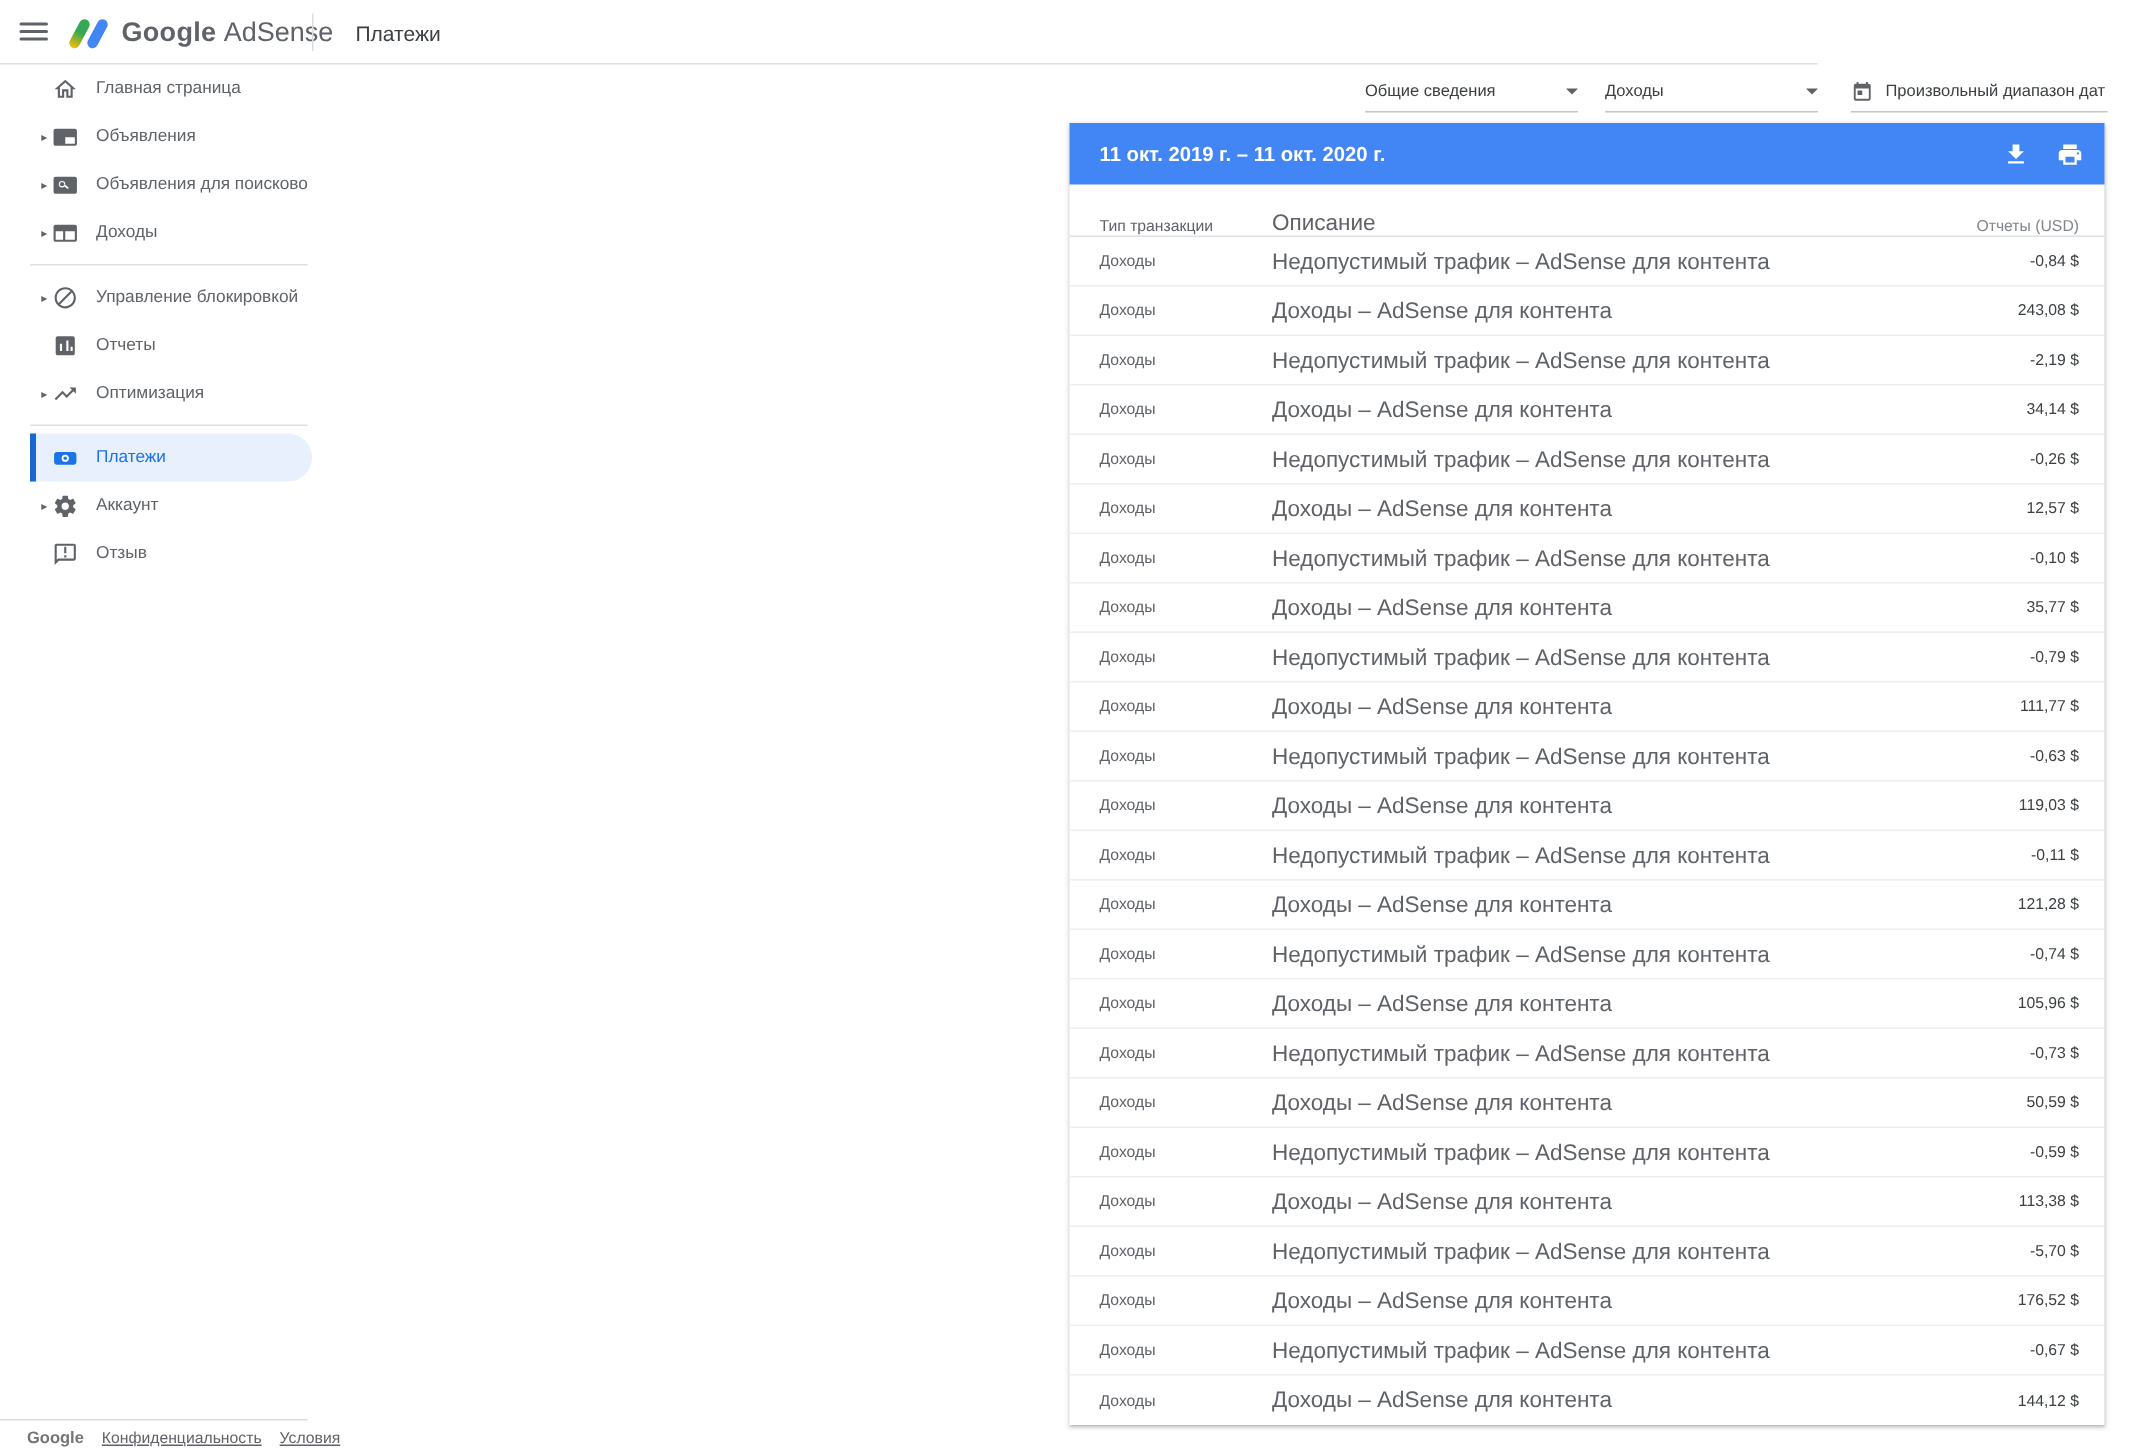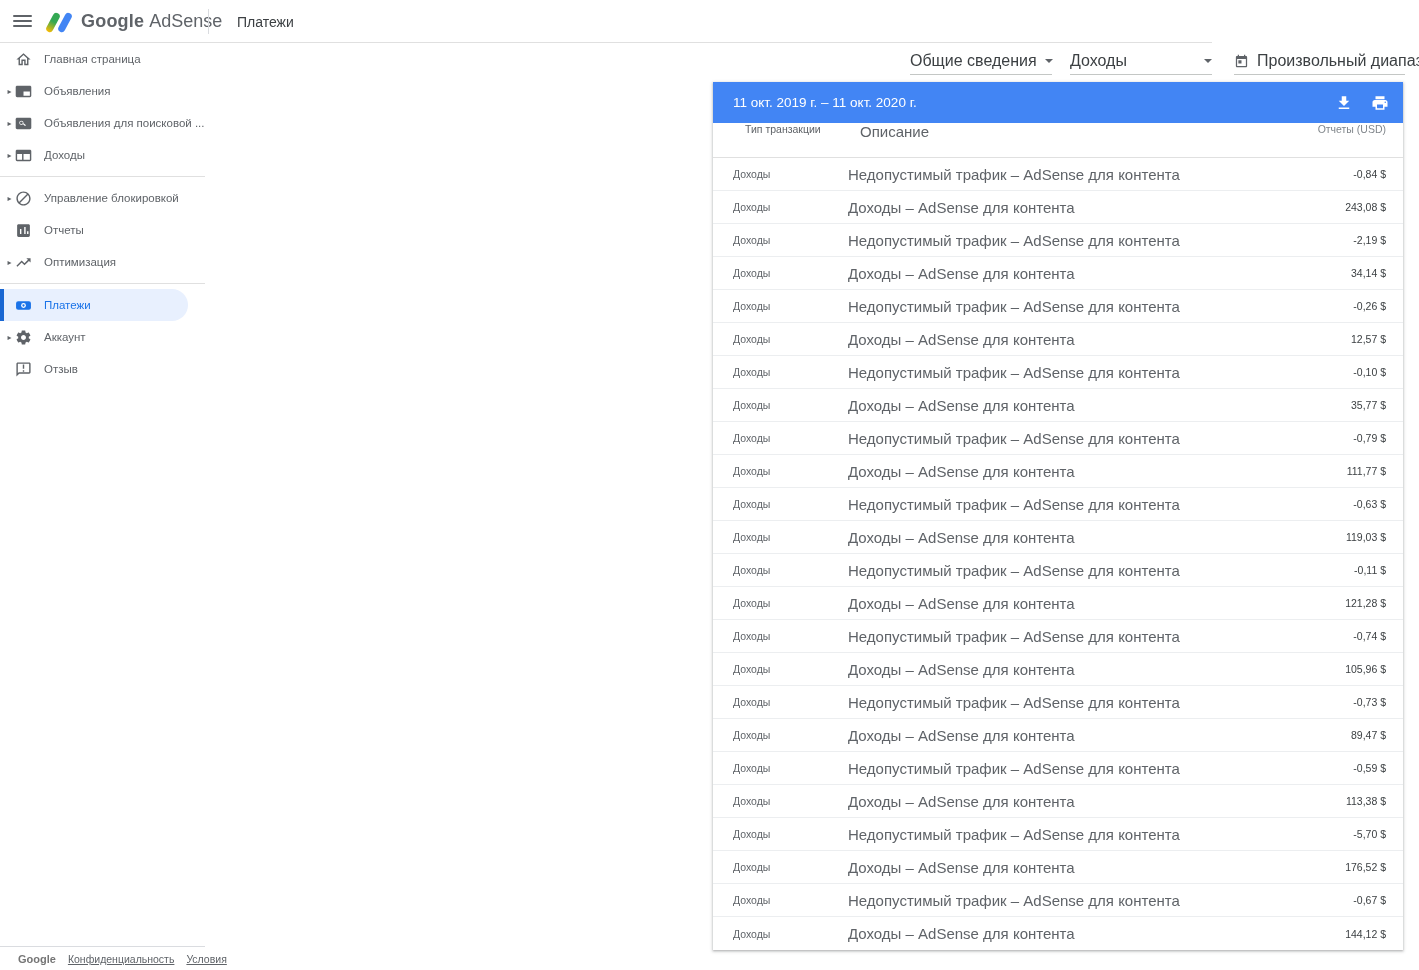--- a/index.html
+++ b/index.html
@@ -21,7 +21,7 @@
                 font-size:14px; color:#3c4043; }
 
   
-  .sidebar { position:absolute; top:43px; left:0; width:205px; bottom:0; background:#fff; }
+  .sidebar { position:absolute; top:43px; left:0; width:205px; bottom:0; background:#fff;padding-left:20px; }
   .sb-item { position:relative; height:32px; display:flex; align-items:center; cursor:pointer; }
   .sb-arrow { width:11px; margin-left:4px; font-size:8px; color:#5f6368; text-align:center; flex:none; }
   .sb-icon { width:17px; height:17px; flex:none; color:#5f6368; }

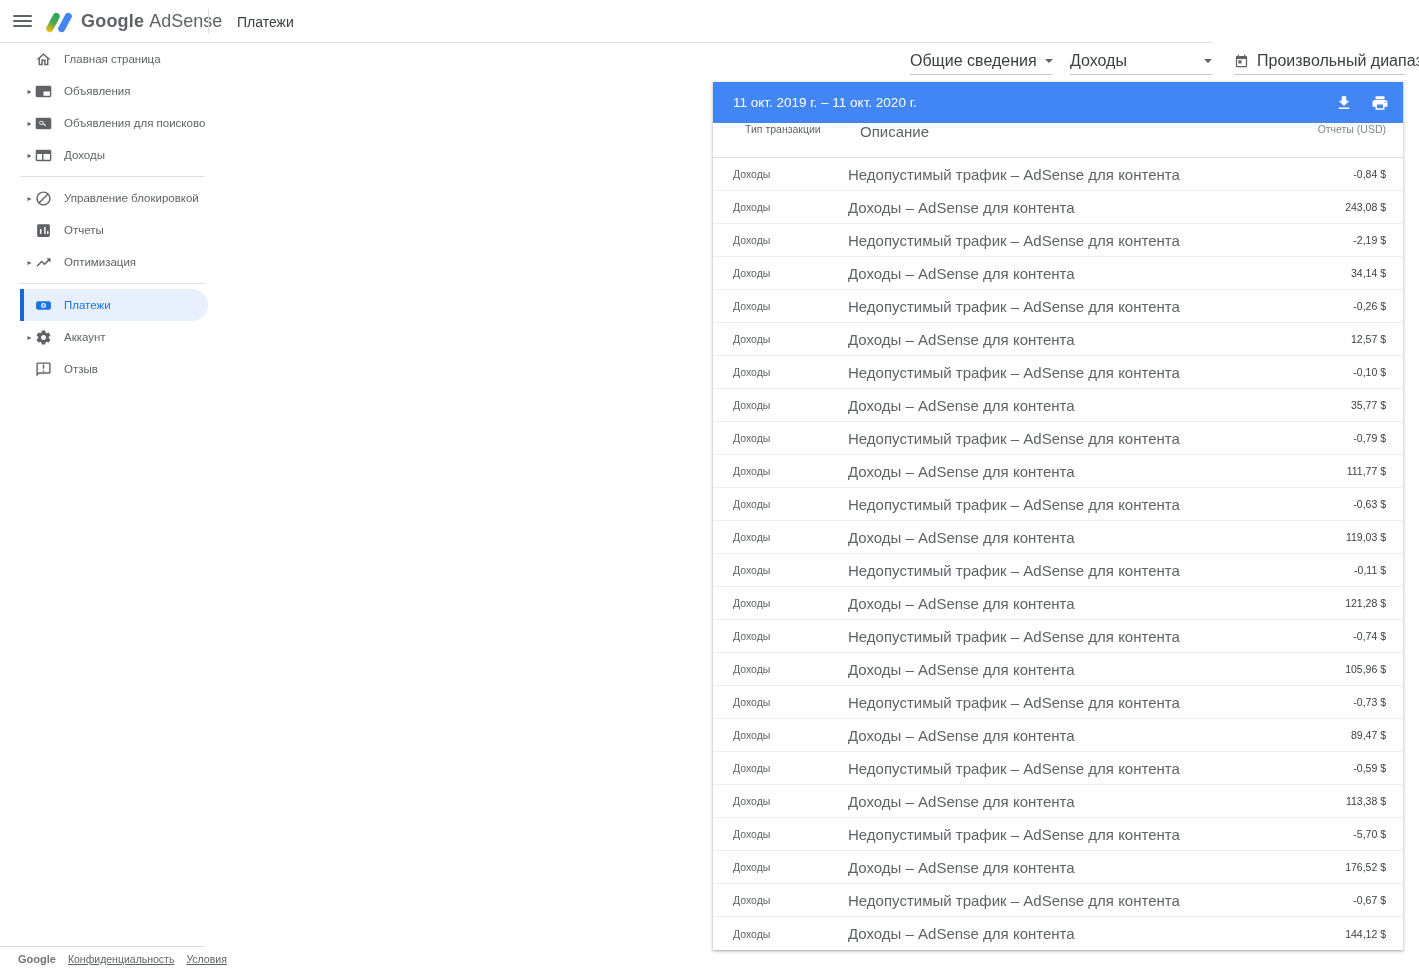--- a/index.html
+++ b/index.html
@@ -44,7 +44,7 @@
   .filters { position:absolute; top:48px; left:0; right:0; height:32px; }
   .sel { position:absolute; height:27px; display:flex; align-items:center;
          border-bottom:1px solid #c4c7c5; cursor:pointer; }
-  .sel-label { font-size:16px; color:#3c4043; flex:1; white-space:nowrap; }
+  .sel-label { font-size:11px; color:#3c4043; flex:1; white-space:nowrap; }
   .sel-arrow { width:0; height:0; border-left:4px solid transparent; border-right:4px solid transparent;
                border-top:4px solid #5f6368; margin-left:8px; flex:none; }
   #sel-report { left:910px; width:142px; }

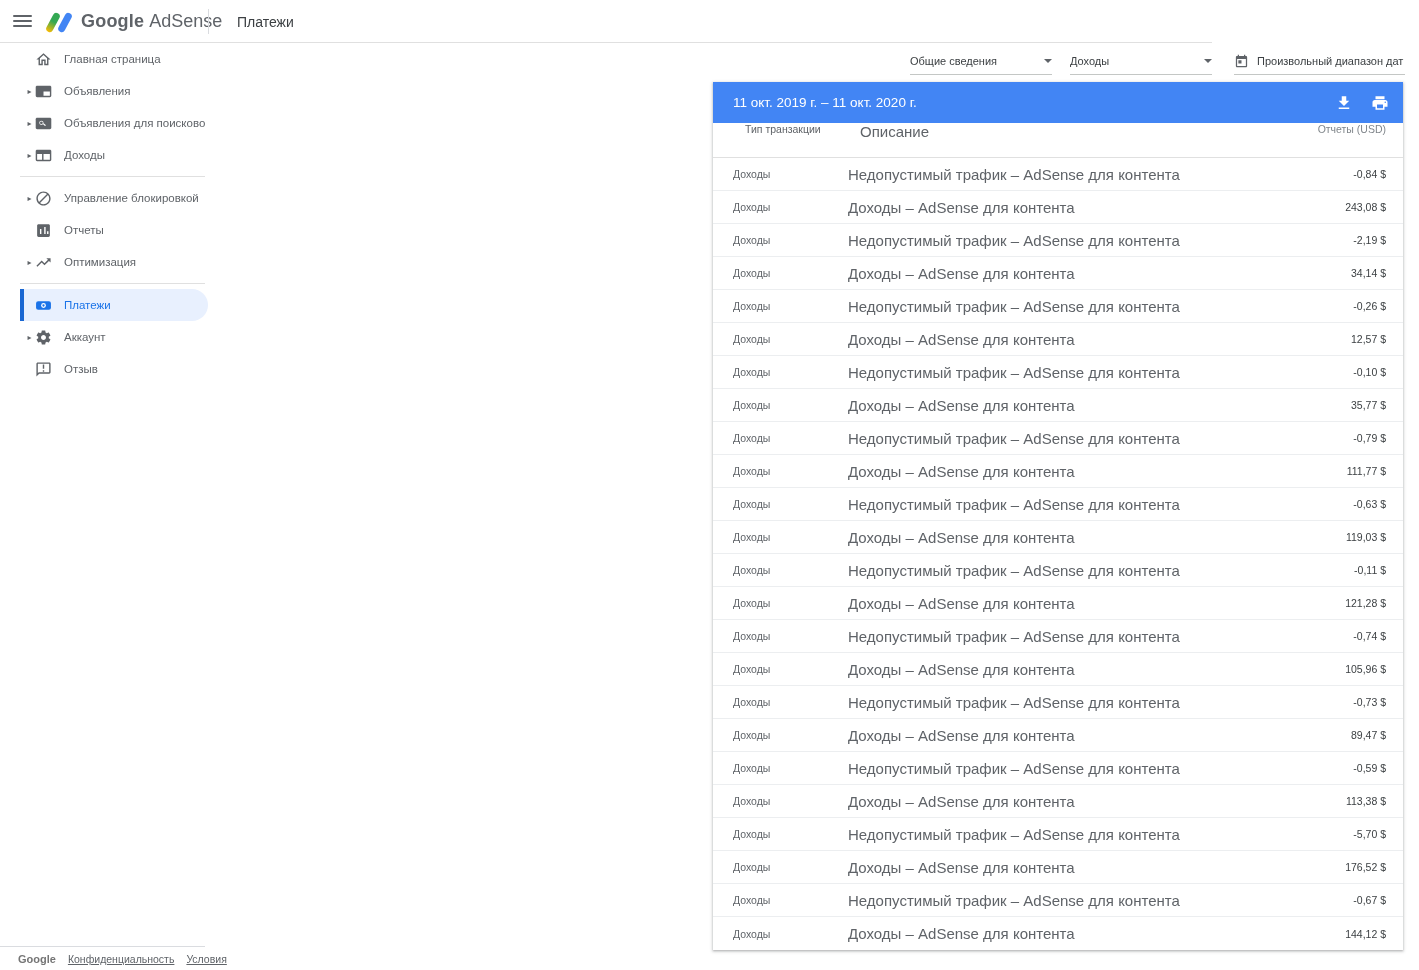--- a/index.html
+++ b/index.html
@@ -57,7 +57,7 @@
   .card { position:absolute; left:713px; top:82px; width:690px; background:#fff;
           box-shadow:0 1px 2px rgba(60,64,67,.3), 0 1px 3px 1px rgba(60,64,67,.15); }
   .card-head { height:41px; background:#4285f4; display:flex; align-items:center; }
-  .card-title { color:#fff; font-size:13.5px; font-weight:400; padding-left:20px; flex:1; }
+  .card-title { color:#fff; font-size:13.5px; font-weight:700; padding-left:20px; flex:1; }
   .card-actions { display:flex; align-items:center; padding-right:14px; }
   .icon-btn { width:18px; height:18px; color:#fff; margin-left:18px; cursor:pointer; }
   .icon-btn svg { width:18px; height:18px; display:block; fill:currentColor; }

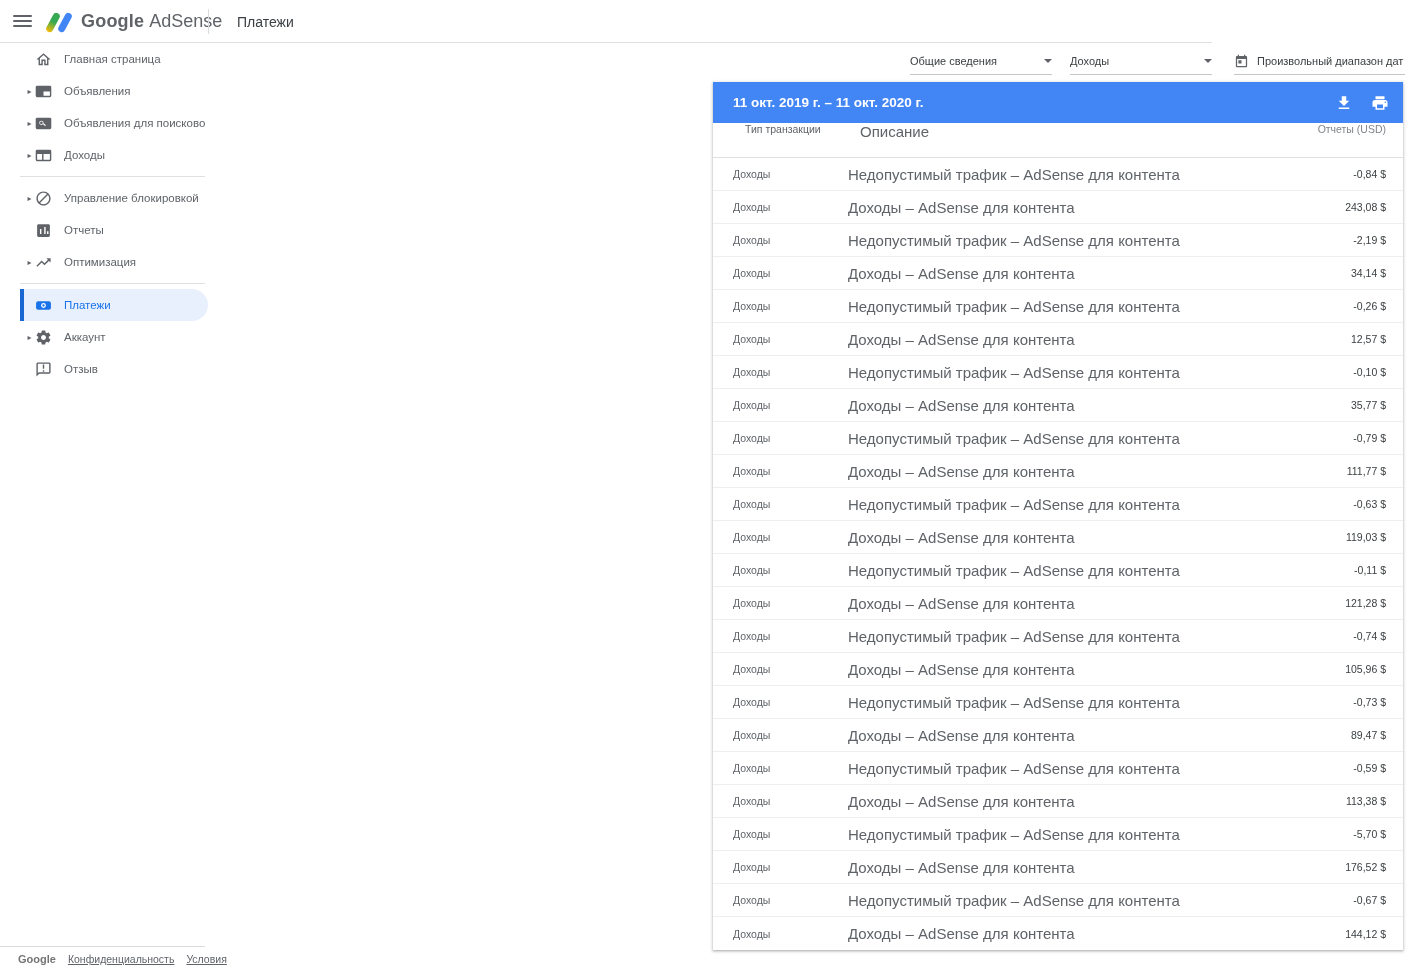--- a/index.html
+++ b/index.html
@@ -62,8 +62,8 @@
   .icon-btn { width:18px; height:18px; color:#fff; margin-left:18px; cursor:pointer; }
   .icon-btn svg { width:18px; height:18px; display:block; fill:currentColor; }
 
-  .t-headrow { height:35px; display:flex; align-items:flex-start; border-bottom:1px solid #e0e0e0;
-               color:#80868b; font-size:10.5px;padding-left:12px; }
+  .t-headrow { height:35px; display:flex; align-items:flex-end; border-bottom:1px solid #e0e0e0;
+               color:#80868b; font-size:10.5px; }
   .t-row { height:33px; display:flex; align-items:center; border-bottom:1px solid #eceef0; }
   .t-row:last-child { border-bottom:none; }
   .c-type   { width:135px; padding-left:20px; flex:none; font-size:10.5px; color:#5f6368; }

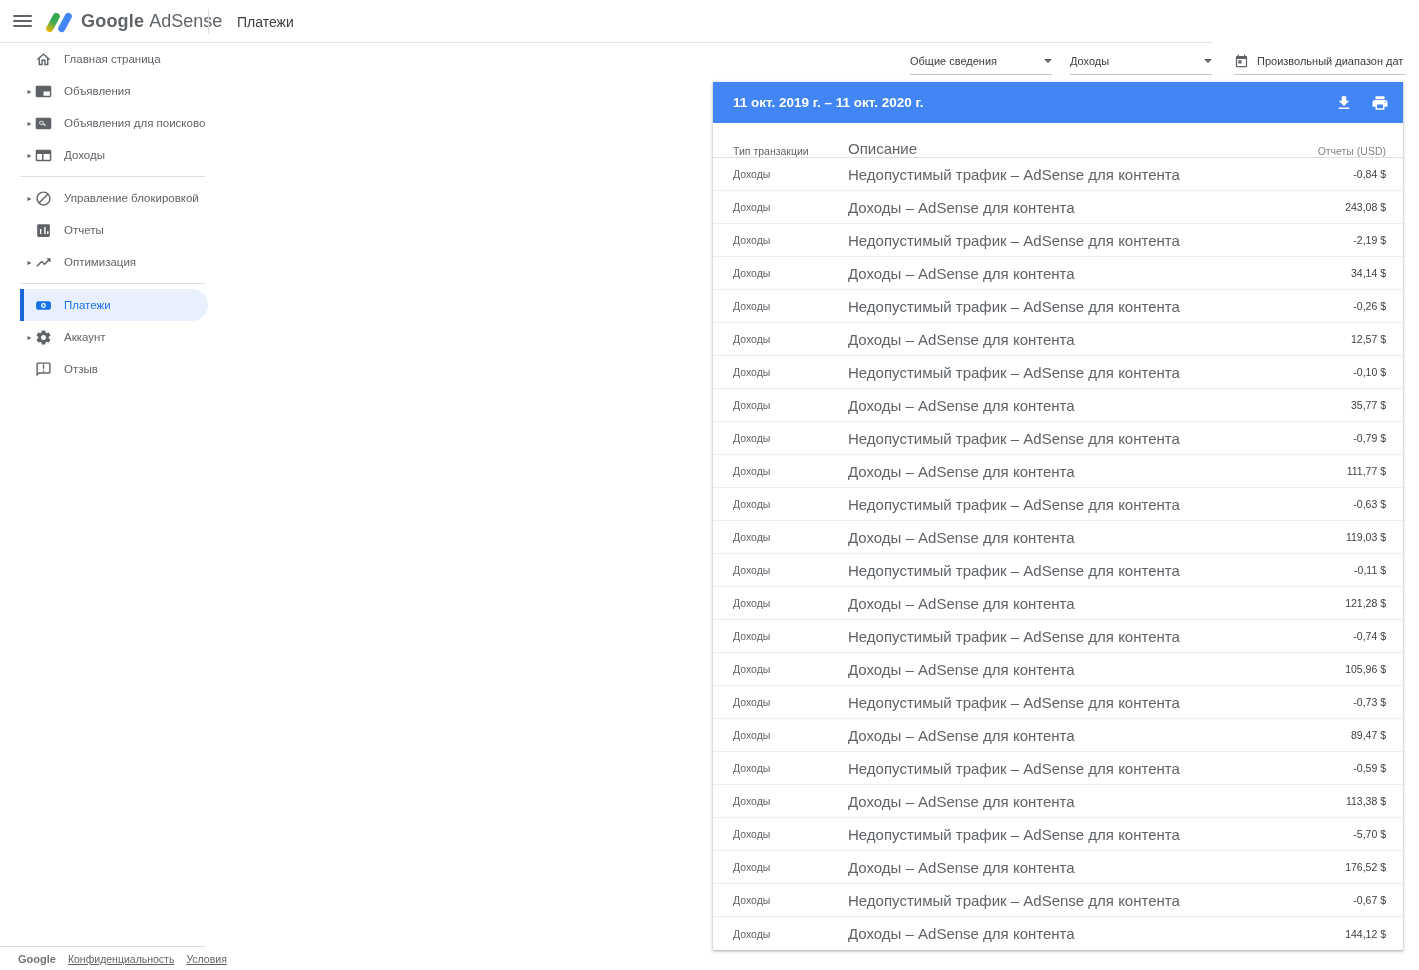--- a/index.html
+++ b/index.html
@@ -338,7 +338,7 @@
         <div class="t-row">
           <span class="c-type">Доходы</span>
           <span class="c-desc">Доходы – AdSense для контента</span>
-          <span class="c-amount">89,47 $</span>
+          <span class="c-amount">50,59 $</span>
         </div>
         <div class="t-row">
           <span class="c-type">Доходы</span>

